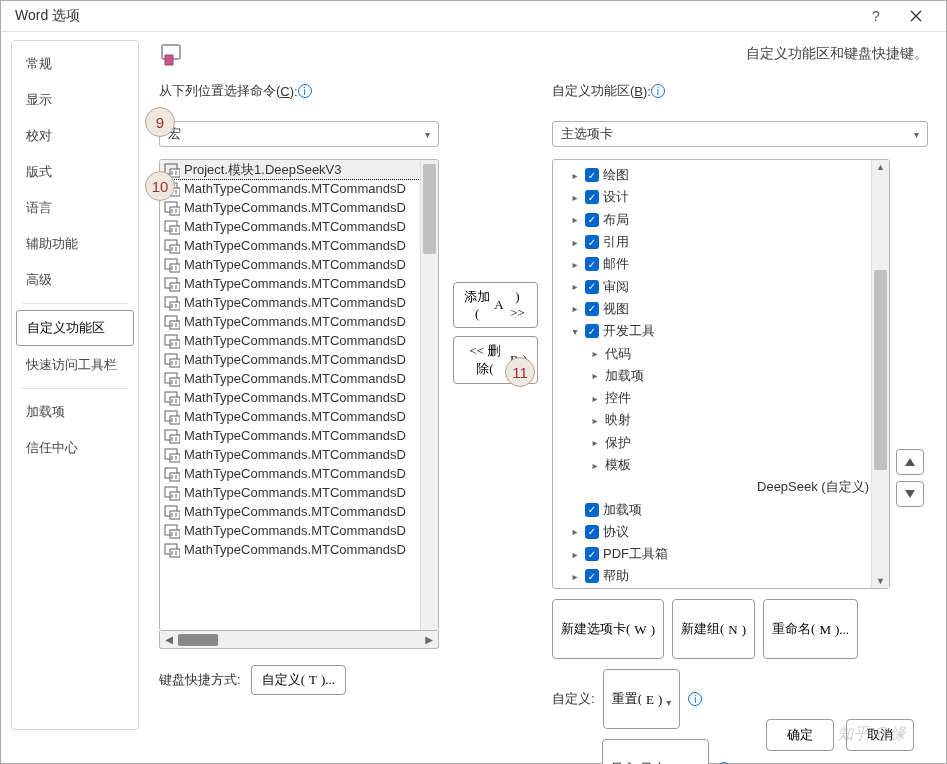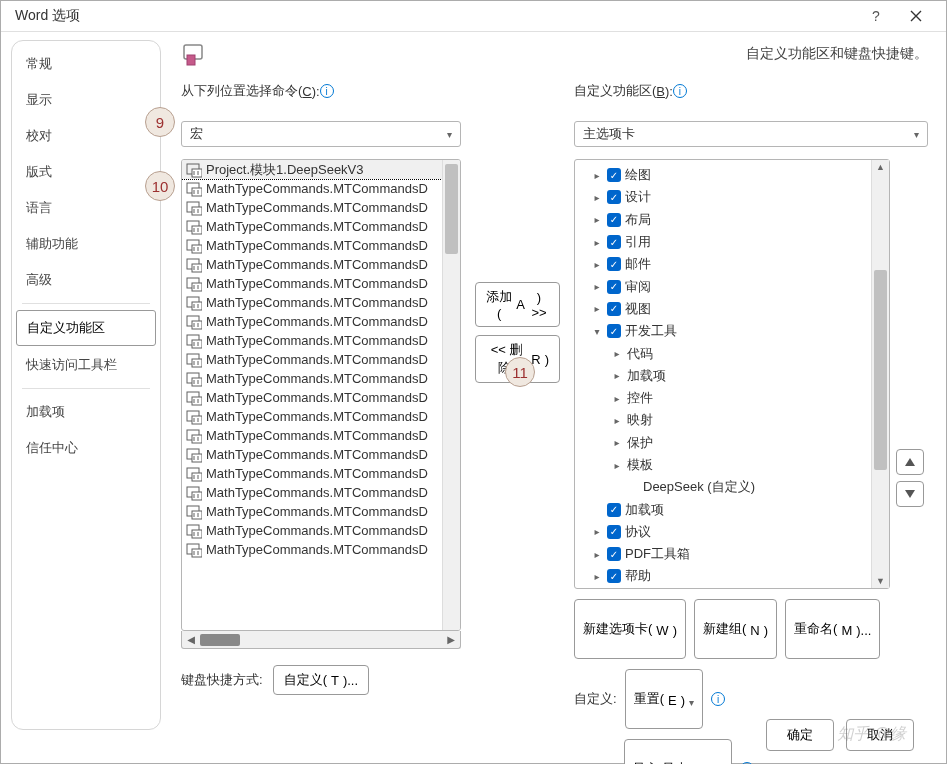--- a/index.html
+++ b/index.html
@@ -9,7 +9,7 @@
 .title-text { flex: 1; font-size: 14px; padding-left: 4px; }
 .title-btn { width: 40px; height: 30px; display: flex; align-items: center; justify-content: center; font-size: 14px; cursor: pointer; color: #555; }
 .dialog-body { flex: 1; display: flex; padding: 8px 10px 0 10px; gap: 0; position: relative; }
-.sidebar { width: 150px; border: 1px solid #d6d6d6; border-radius: 12px; padding: 6px 4px; display: flex; flex-direction: column; gap: 2px; height: 690px; }
+.sidebar { width: 128px; border: 1px solid #d6d6d6; border-radius: 4px; padding: 6px 4px; display: flex; flex-direction: column; gap: 2px; height: 690px; }
 .side-item { padding: 8px 10px; cursor: pointer; border-radius: 3px; color: #444; }
 .side-item.active { border: 1px solid #999; background: #fff; color: #000; }
 .side-sep { height: 1px; background: #e0e0e0; margin: 4px 6px; }

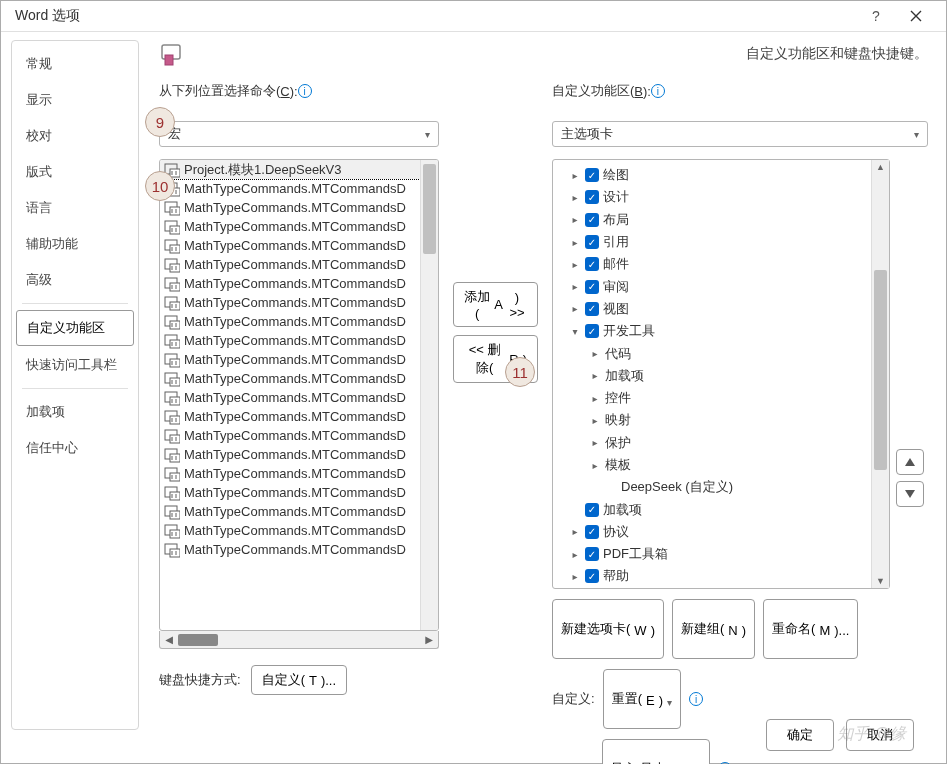--- a/index.html
+++ b/index.html
@@ -38,7 +38,7 @@
 .hscroll .harrow { width: 18px; text-align: center; color: #666; font-size: 10px; }
 .hscroll .htrack { flex: 1; position: relative; height: 12px; }
 .hscroll .hthumb { position: absolute; top: 0; bottom: 0; left: 0; width: 40px; background: #888; border-radius: 2px; }
-.btn { border: 1px solid #999; border-radius: 4px; background: #fff; padding: 5px 10px; cursor: pointer; font-size: 13px; display: inline-flex; align-items: center; gap: 4px; }
+.btn { border: 1px solid #999; border-radius: 4px; background: #fff; padding: 5px 10px; cursor: pointer; font-size: 13px; display: inline-flex; align-items: center; gap: 4px; font-family: Liberation Serif, serif; }
 .btn.small { padding: 20px 8px; align-items: flex-end; }
 .tree-wrap { margin-top: 12px; border: 1px solid #b5b5b5; border-radius: 3px; height: 430px; display: flex; }
 .tree-content { flex: 1; padding: 4px 2px; overflow: hidden; }

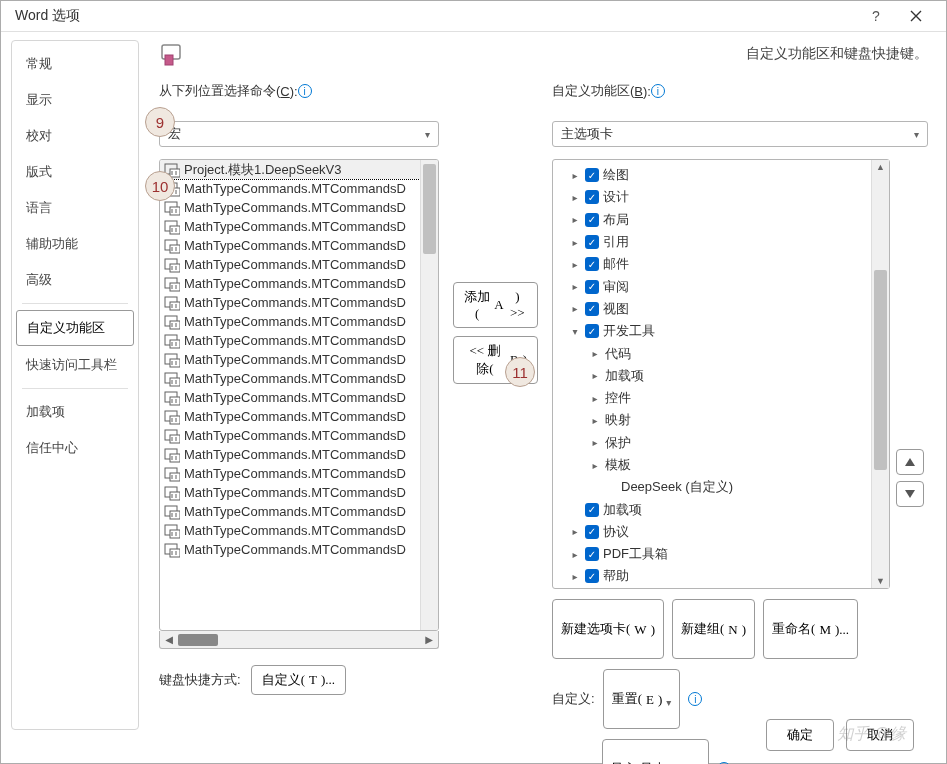--- a/index.html
+++ b/index.html
@@ -48,7 +48,7 @@
 .tree-row .lbl { flex: 1; white-space: nowrap; }
 .indent1 { padding-left: 14px; }
 .indent2 { padding-left: 34px; }
-.indent3 { padding-left: 50px; }
+.indent3 { padding-left: 50px; text-align: right; }
 .btn-row { display: flex; gap: 8px; margin-top: 10px; align-items: center; flex-wrap: wrap; }
 .updown-col { width: 32px; display: flex; flex-direction: column; gap: 6px; justify-content: center; padding-top: 220px; }
 .updown-btn { width: 28px; height: 26px; border: 1px solid #999; border-radius: 4px; display: flex; align-items: center; justify-content: center; cursor: pointer; background: #fff; }

